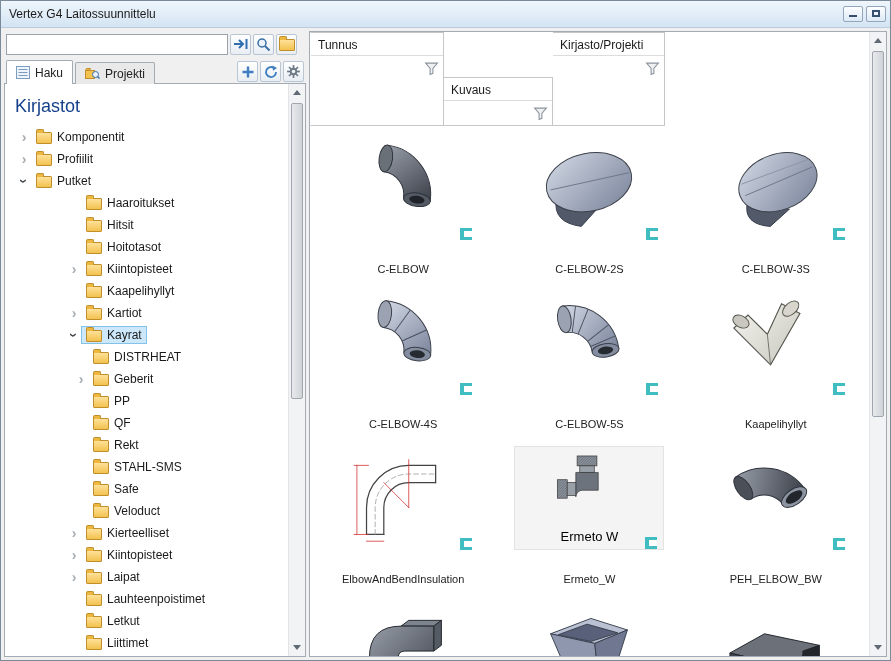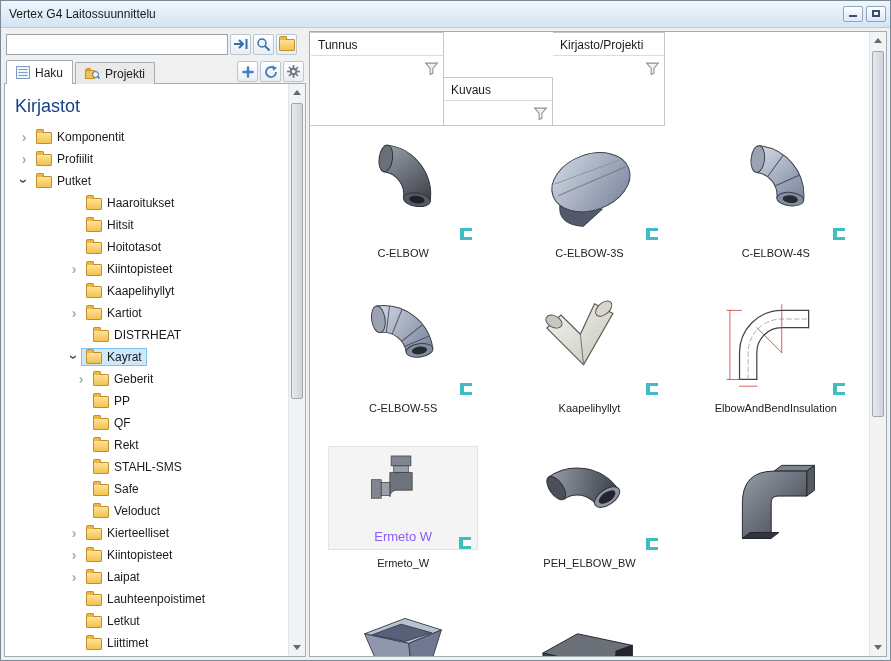--- a/index.html
+++ b/index.html
@@ -81,7 +81,7 @@
   .thumb.photo .thumb-svg { height:66px; margin-top:-26px; }
   .thumb-text { position:absolute; left:0; right:0; bottom:5px; text-align:center; font-size:13px; color:#8b5cf6; }
   .badge { position:absolute; right:4px; bottom:-2px; width:16px; height:16px; }
-  .cell-label { margin-top:7px; font-size:11px; color:#222; height:14px; white-space:nowrap; }
+  .cell-label { margin-top:23px; font-size:11px; color:#222; height:14px; white-space:nowrap; }
 </style>
 </head>
 <body>

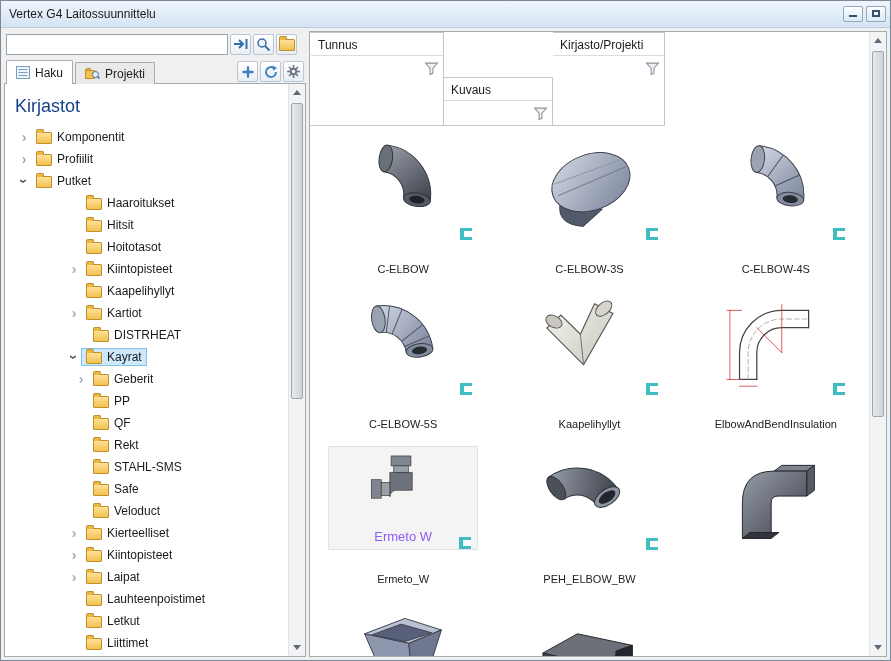--- a/index.html
+++ b/index.html
@@ -548,6 +548,17 @@
             <div class="cell-label">C-ELBOW</div>
           </div>
 
+          <div class="cell">
+            <div class="thumb">
+              <svg class="thumb-svg" viewBox="0 0 120 100">
+                  <use href="#sym-elbow-2s"></use>
+                </svg>
+              <svg class="badge" viewBox="0 0 16 16">
+                  <use href="#sym-badge"></use>
+                </svg>
+            </div>
+            <div class="cell-label">C-ELBOW-2S</div>
+          </div>
 
           <div class="cell">
             <div class="thumb">

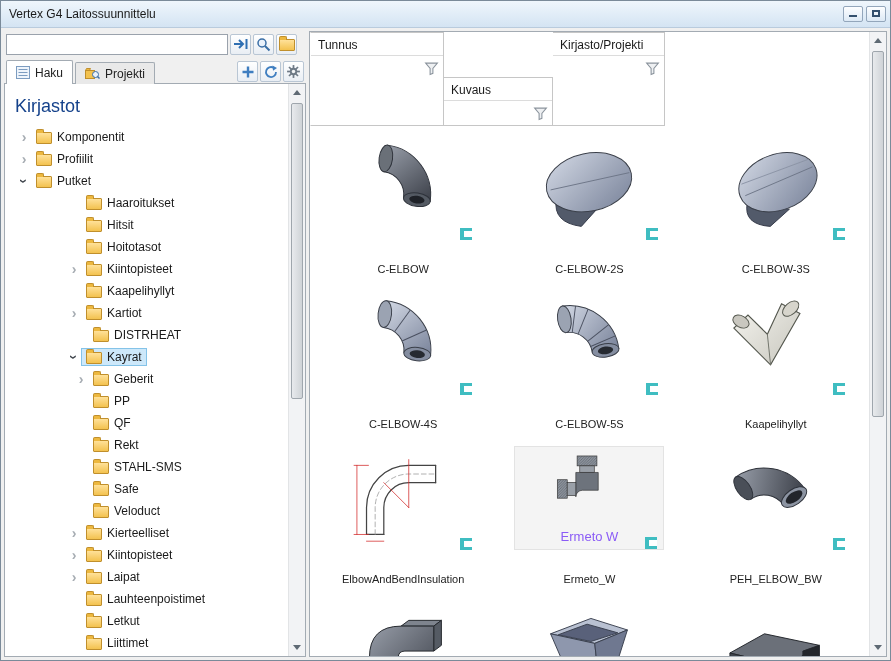--- a/index.html
+++ b/index.html
@@ -383,18 +383,18 @@
                 <span class="tlabel">Kartiot</span>
               </span>
             </div>
-          <div class="trow lvl3">
-              <span class="arrow leaf"></span>
-              <span class="node">
-                <span class="folder"></span>
-                <span class="tlabel">DISTRHEAT</span>
-              </span>
-            </div>
           <div class="trow lvl2">
               <span class="arrow expanded"></span>
               <span class="node selected">
                 <span class="folder"></span>
                 <span class="tlabel">Kayrat</span>
+              </span>
+            </div>
+          <div class="trow lvl3">
+              <span class="arrow leaf"></span>
+              <span class="node">
+                <span class="folder"></span>
+                <span class="tlabel">DISTRHEAT</span>
               </span>
             </div>
           <div class="trow lvl3">

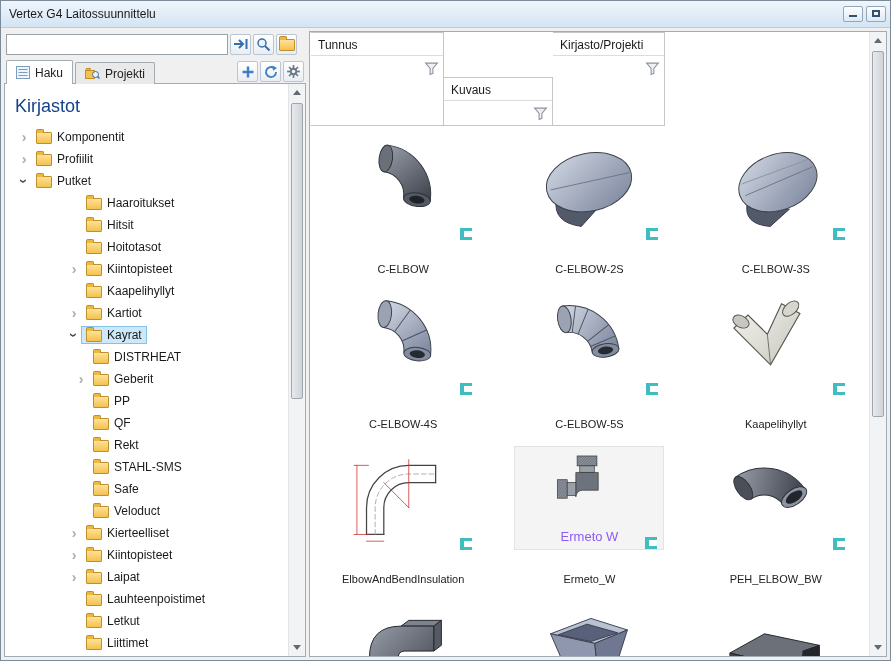--- a/index.html
+++ b/index.html
@@ -79,7 +79,7 @@
   .thumb-svg { width:116px; height:96px; }
   .thumb.photo { background:#f4f4f4; border:1px solid #e3e3e3; }
   .thumb.photo .thumb-svg { height:66px; margin-top:-26px; }
-  .thumb-text { position:absolute; left:0; right:0; bottom:5px; text-align:center; font-size:13px; color:#8b5cf6; }
+  .thumb-text { position:absolute; left:0; right:0; bottom:5px; text-align:center; font-size:13px; color:#000000; }
   .badge { position:absolute; right:4px; bottom:-2px; width:16px; height:16px; }
   .cell-label { margin-top:23px; font-size:11px; color:#222; height:14px; white-space:nowrap; }
 </style>

